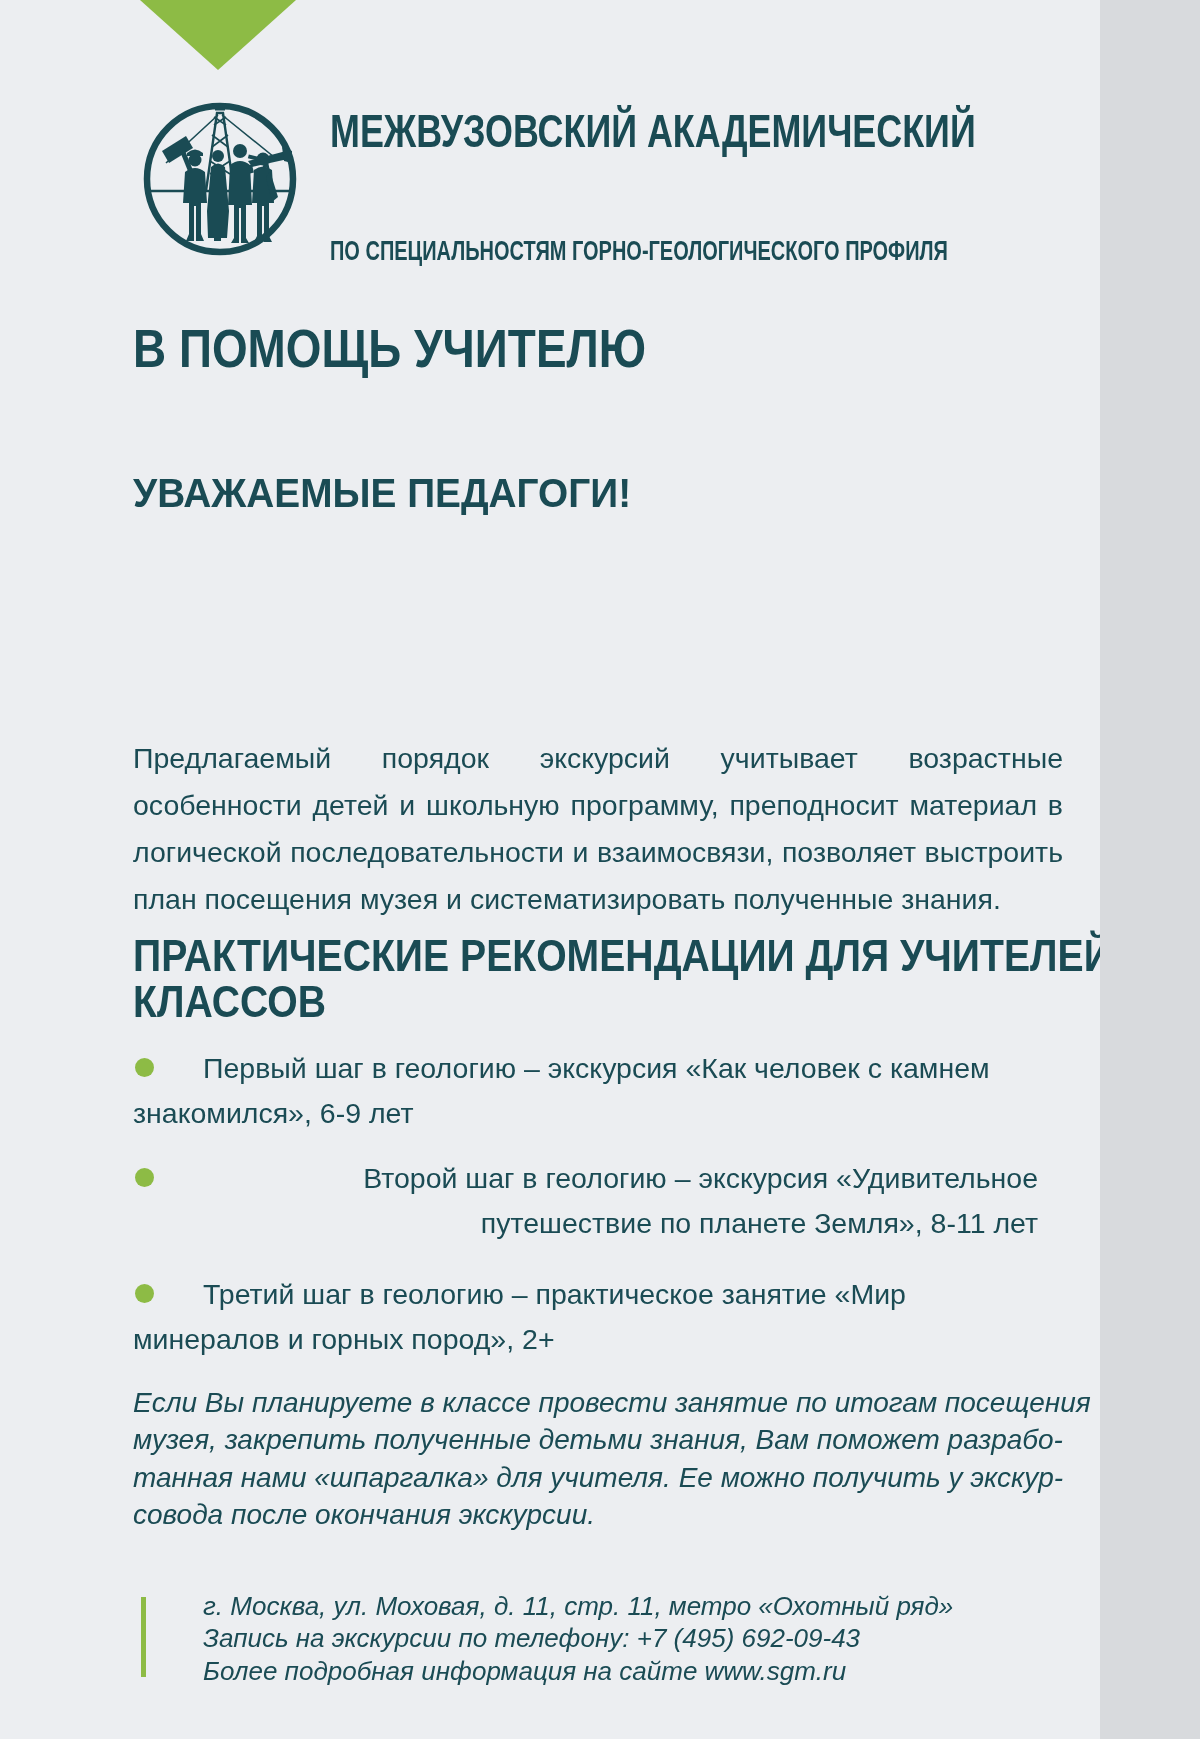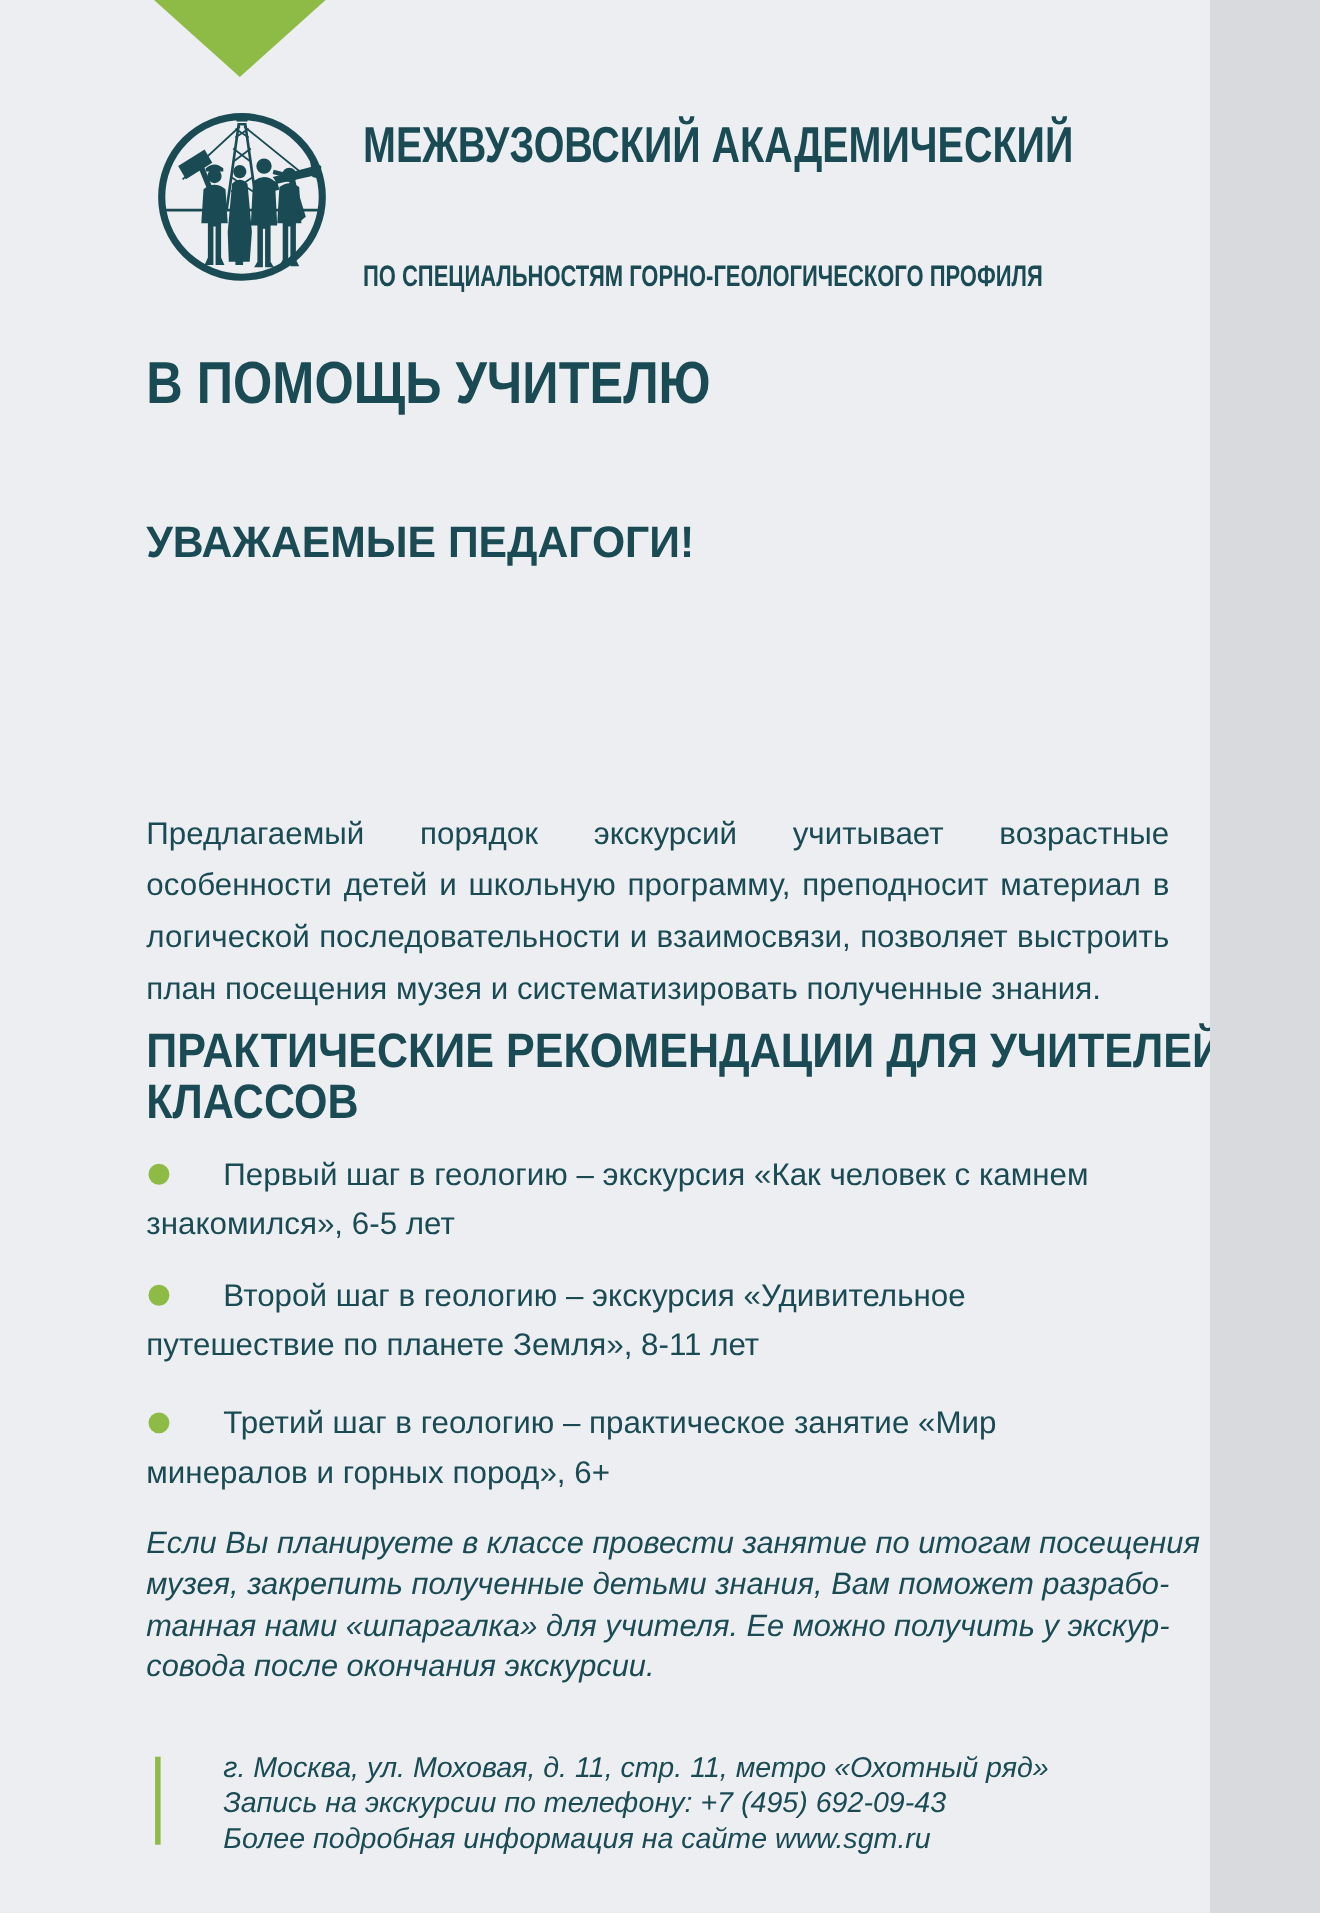--- a/index.html
+++ b/index.html
@@ -137,7 +137,7 @@
 
   <div class="abs bullet-item b1">
     <span class="bullet-dot"></span>
-    <span>Первый шаг в геологию – экскурсия «Как человек с камнем знакомился», 6-5 лет</span>
+    <span>Первый шаг в геологию – экскурсия «Как человек с камнем знакомился», 6-9 лет</span>
   </div>
   <div class="abs bullet-item b2">
     <span class="bullet-dot"></span>

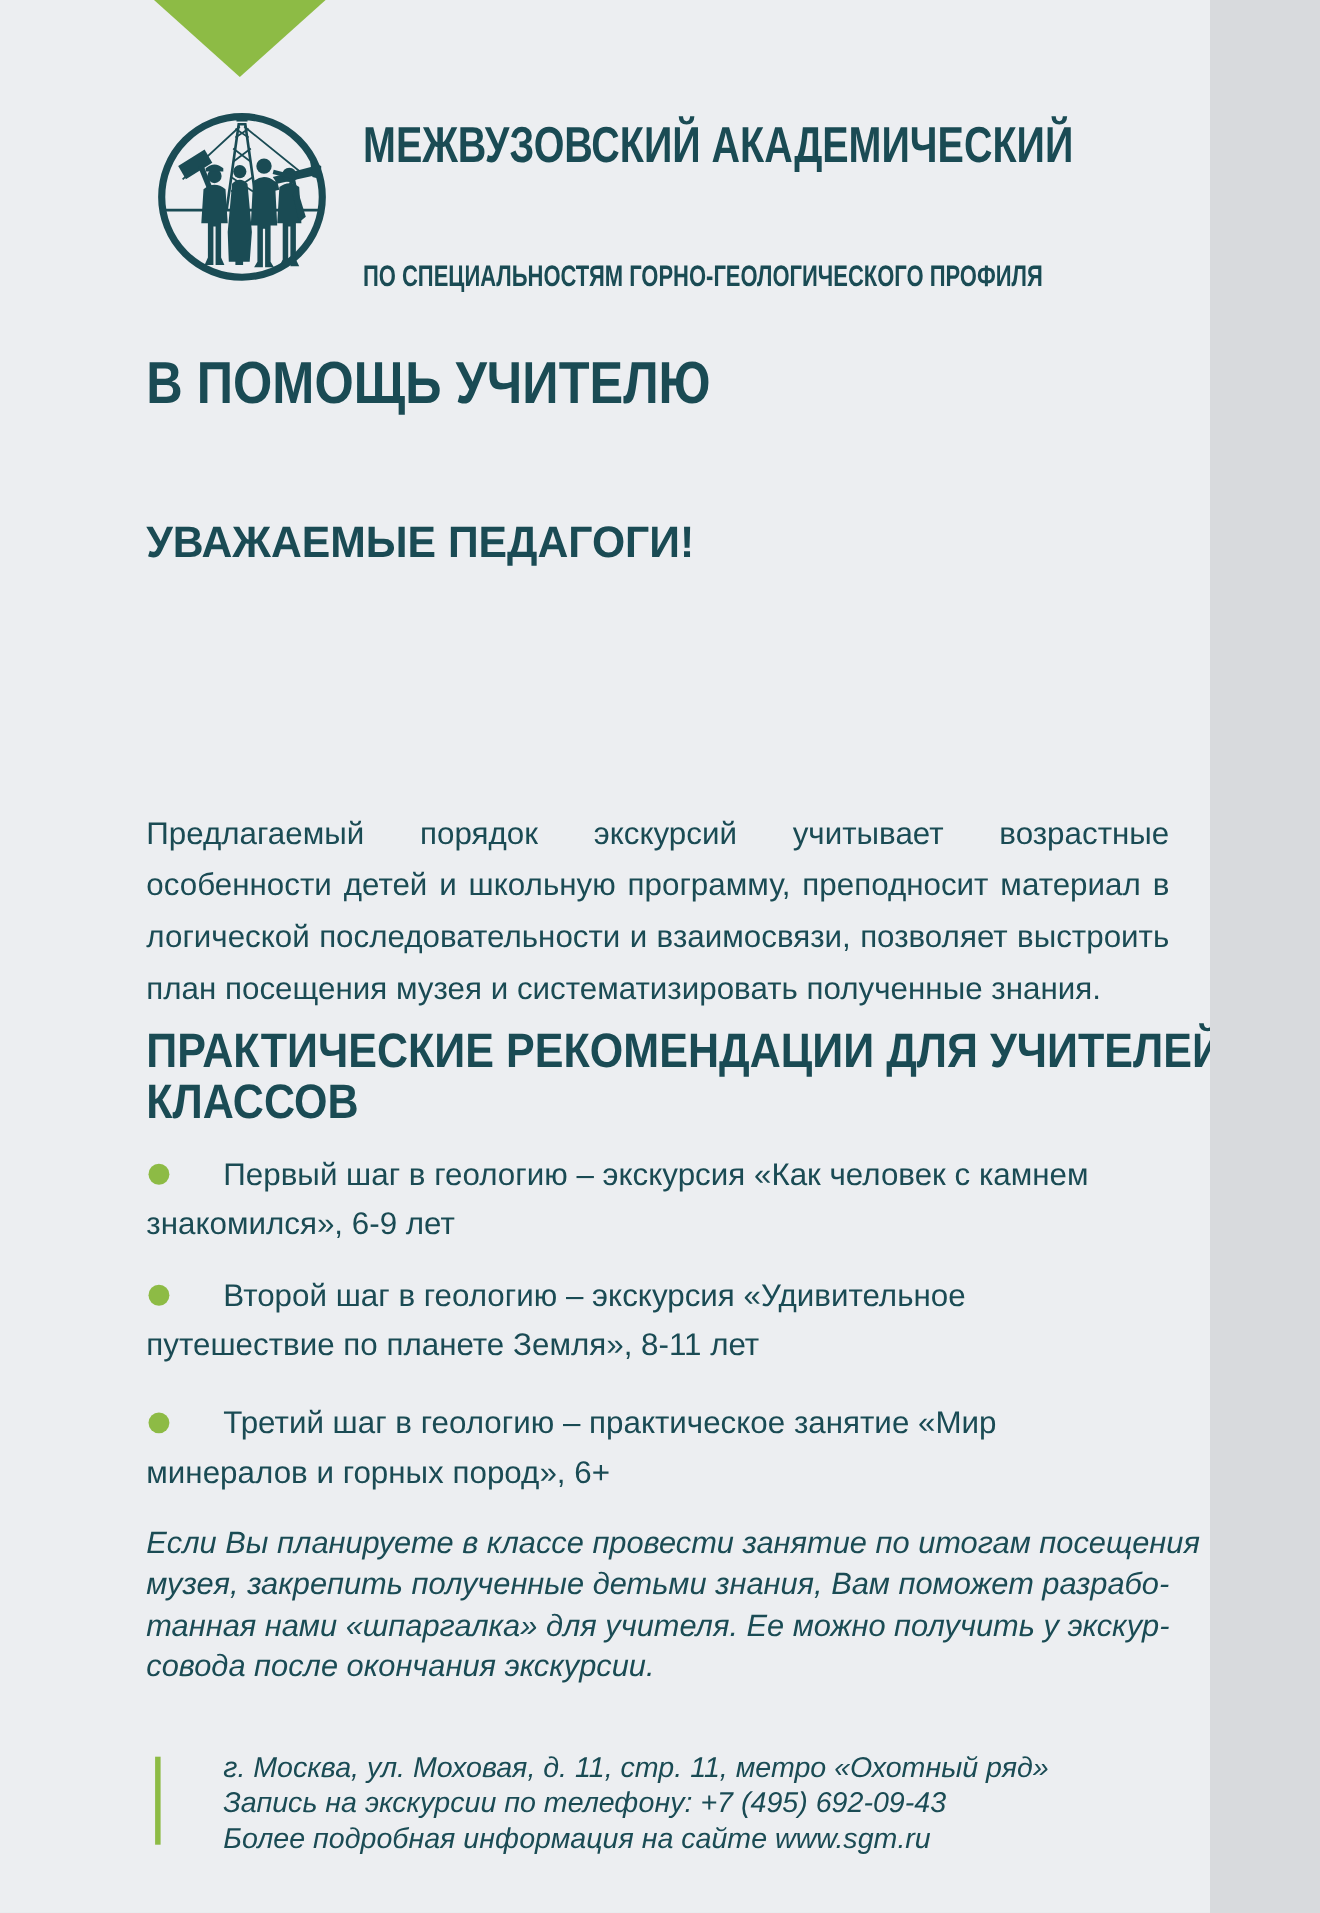--- a/index.html
+++ b/index.html
@@ -56,7 +56,7 @@
     text-indent:70px;
   }
   .b1{top:1046px;}
-  .b2{top:1156px;}
+  .b2{top:1156px;text-align:right;}
   .b3{top:1272px;}
   .bullet-dot{
     position:absolute;left:2px;top:12px;

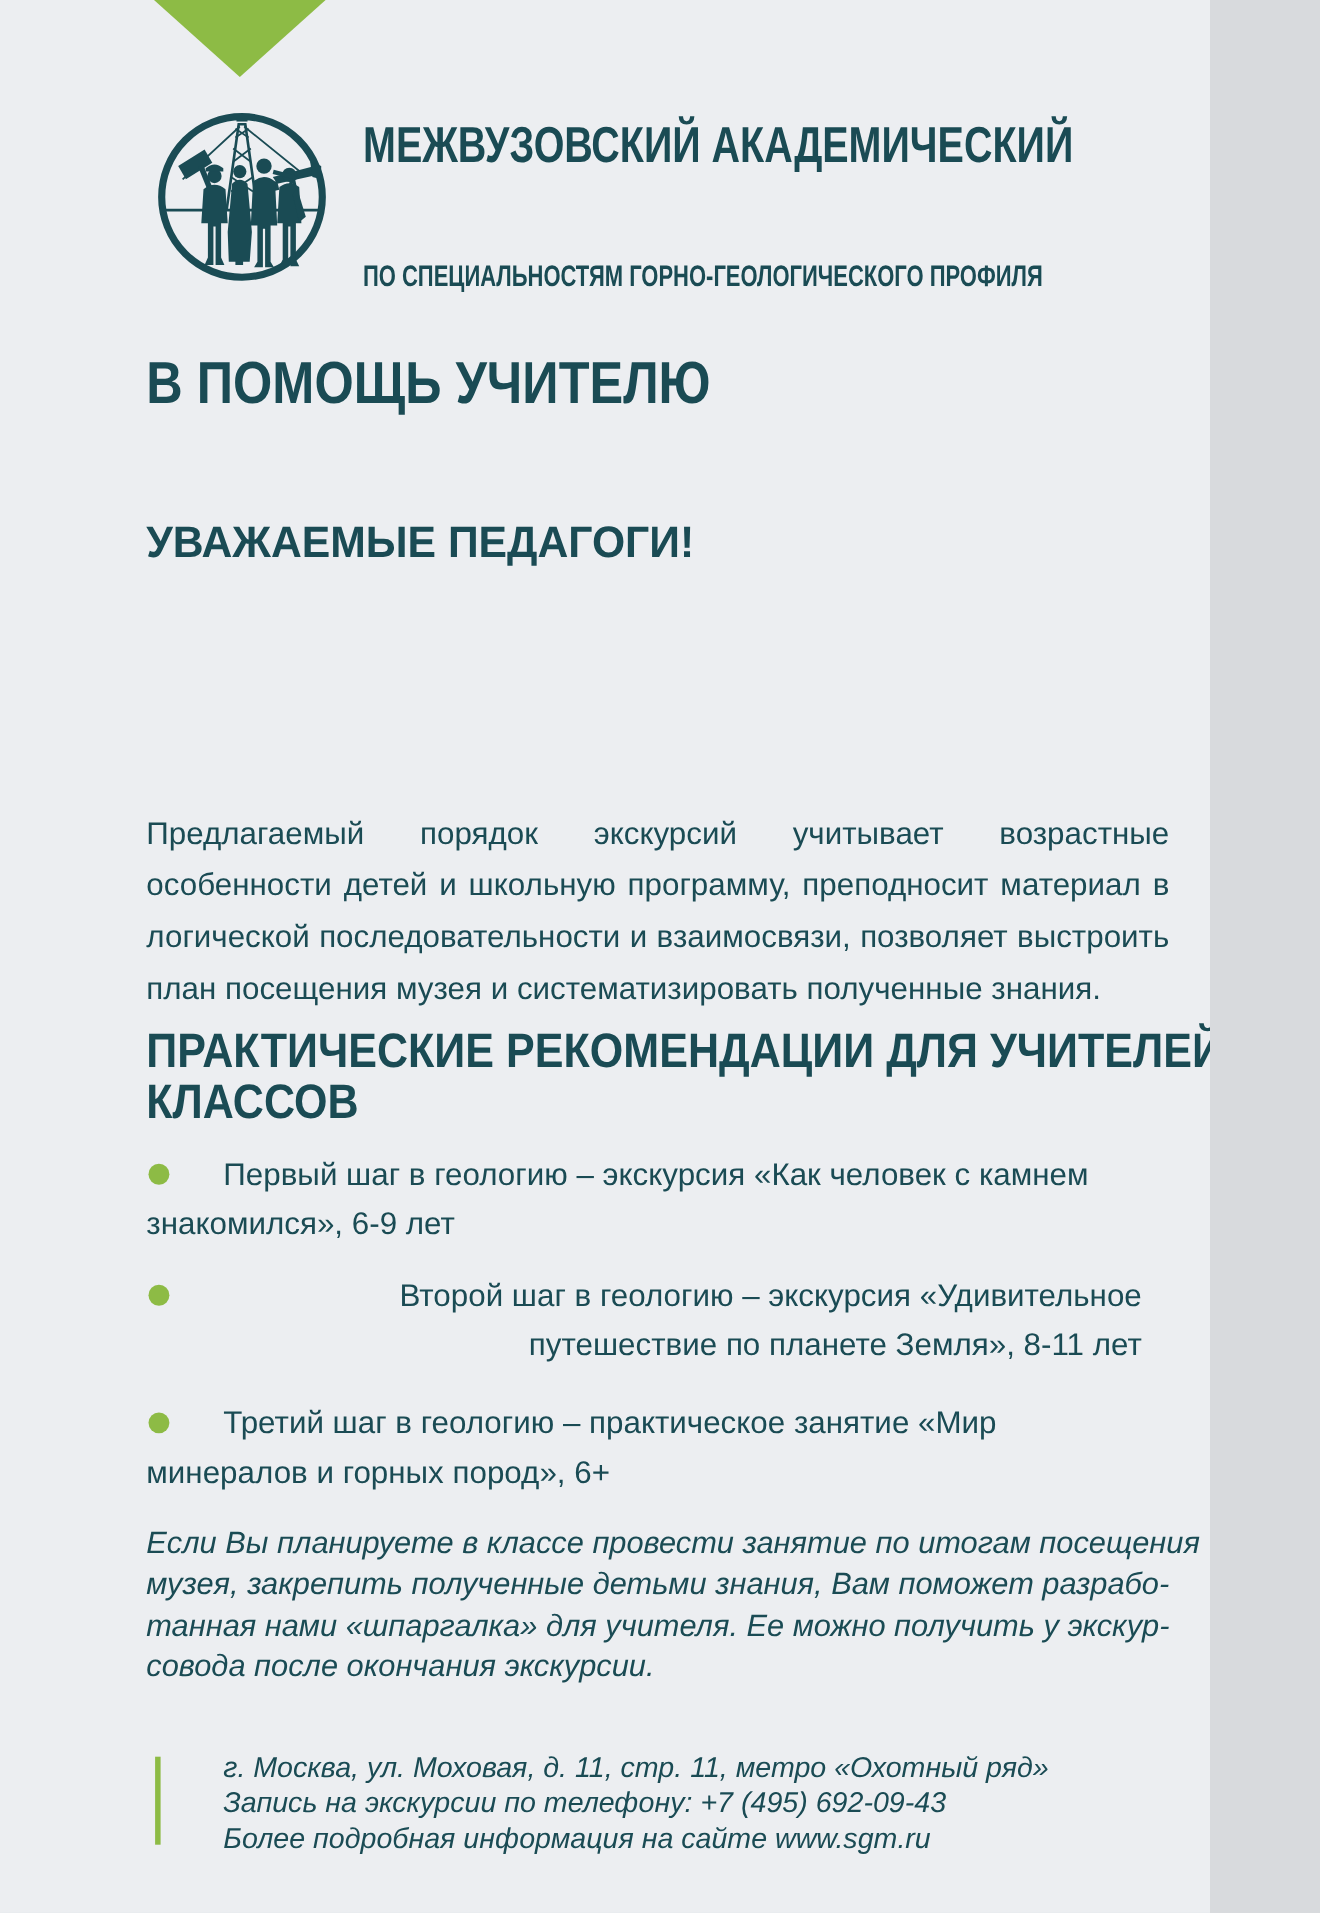--- a/index.html
+++ b/index.html
@@ -145,7 +145,7 @@
   </div>
   <div class="abs bullet-item b3">
     <span class="bullet-dot"></span>
-    <span>Третий шаг в геологию – практическое занятие «Мир минералов и горных пород», 6+</span>
+    <span>Третий шаг в геологию – практическое занятие «Мир минералов и горных пород», 2+</span>
   </div>
 
   <div class="abs note">

